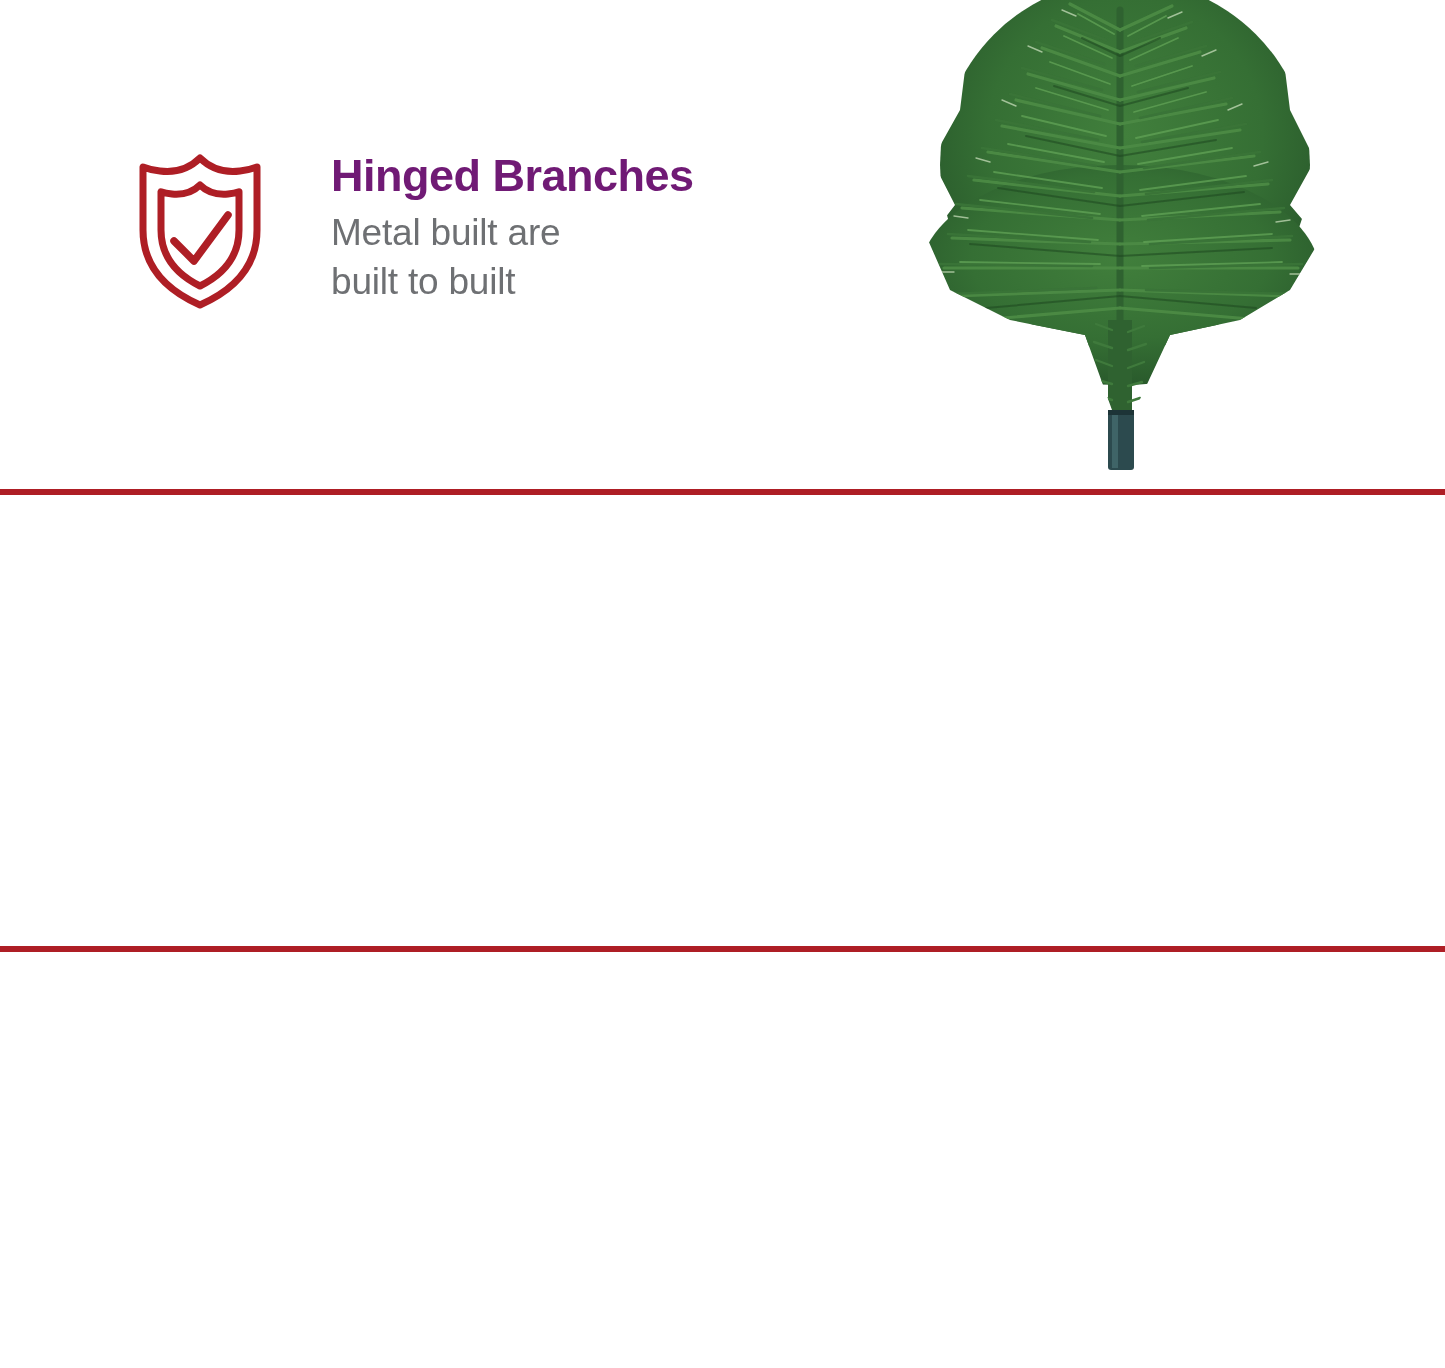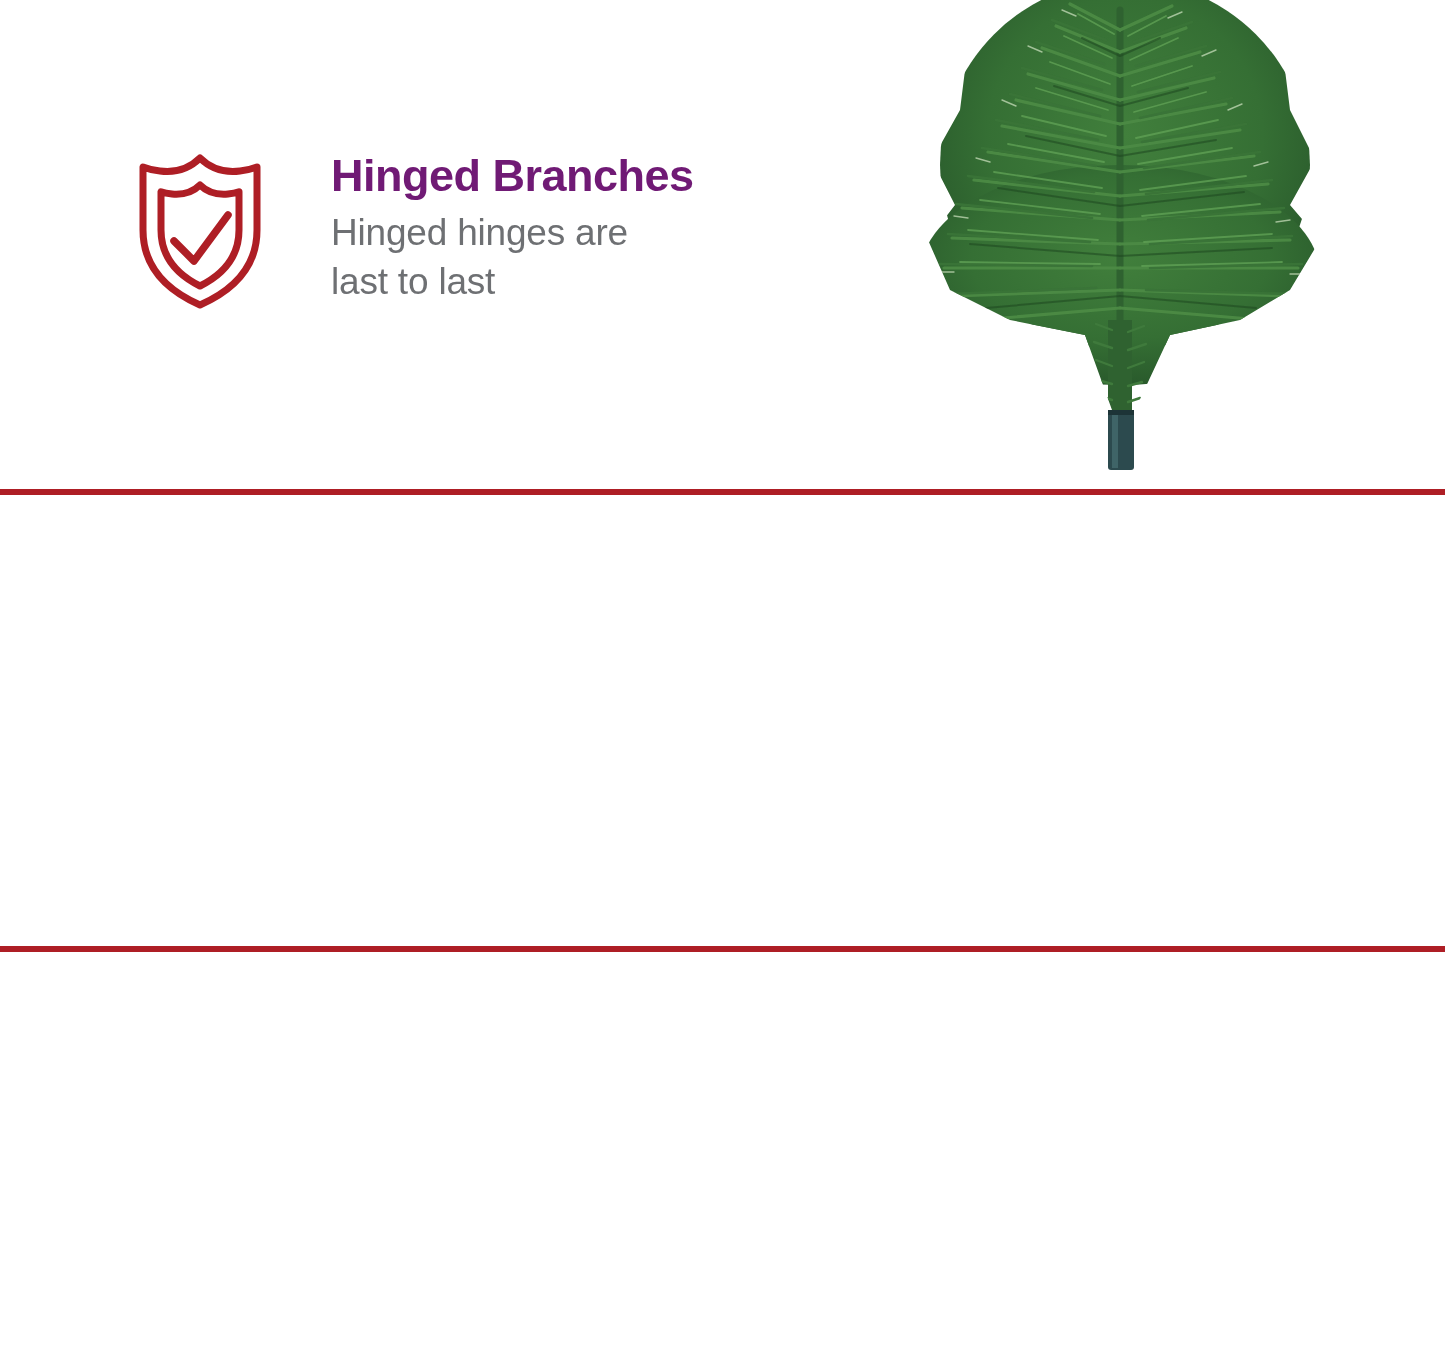--- a/index.html
+++ b/index.html
@@ -254,7 +254,7 @@
     <div class="feature-text" id="text-hinged">
       <p class="feature-title">Hinged Branches</p>
       <p class="feature-desc">
-        <span>Hinged hinges are</span><br>
+        <span>Metal built are</span><br>
         <span>last to last</span>
       </p>
     </div>

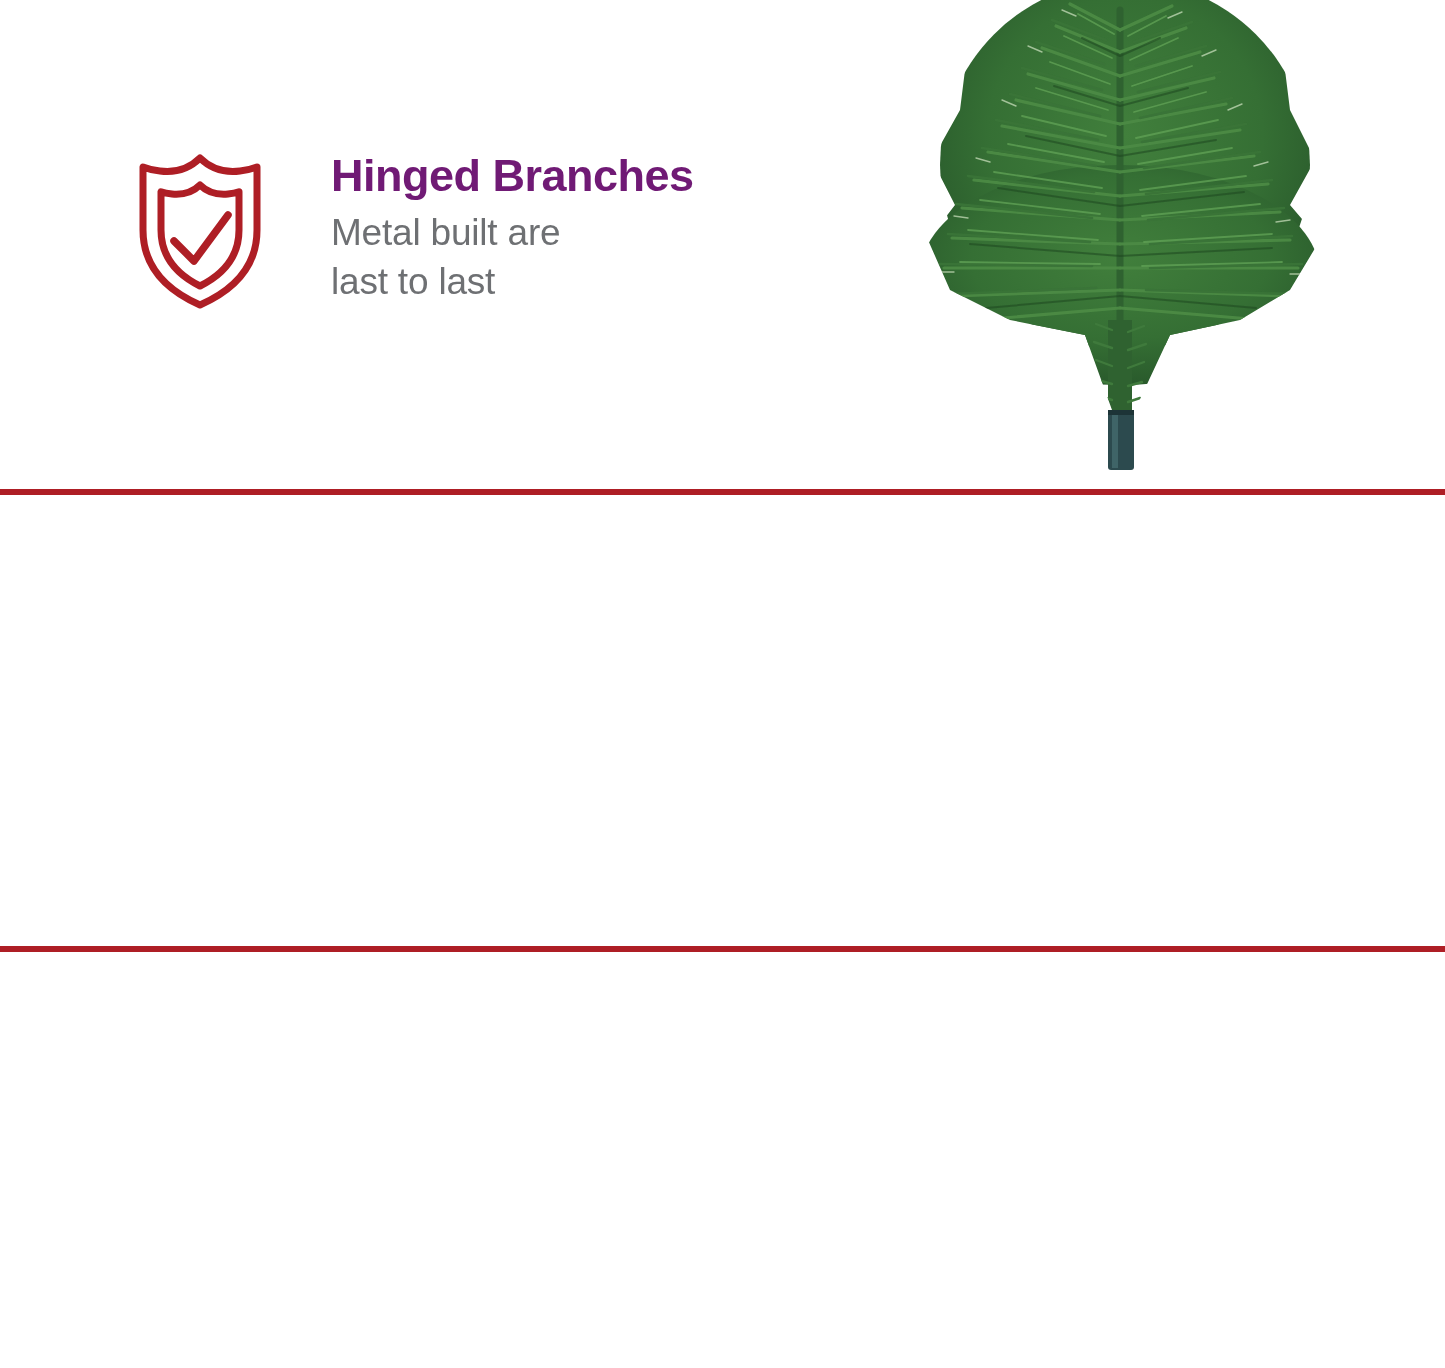--- a/index.html
+++ b/index.html
@@ -255,7 +255,7 @@
       <p class="feature-title">Hinged Branches</p>
       <p class="feature-desc">
         <span>Metal built are</span><br>
-        <span>last to last</span>
+        <span>built to built</span>
       </p>
     </div>
   </div>

